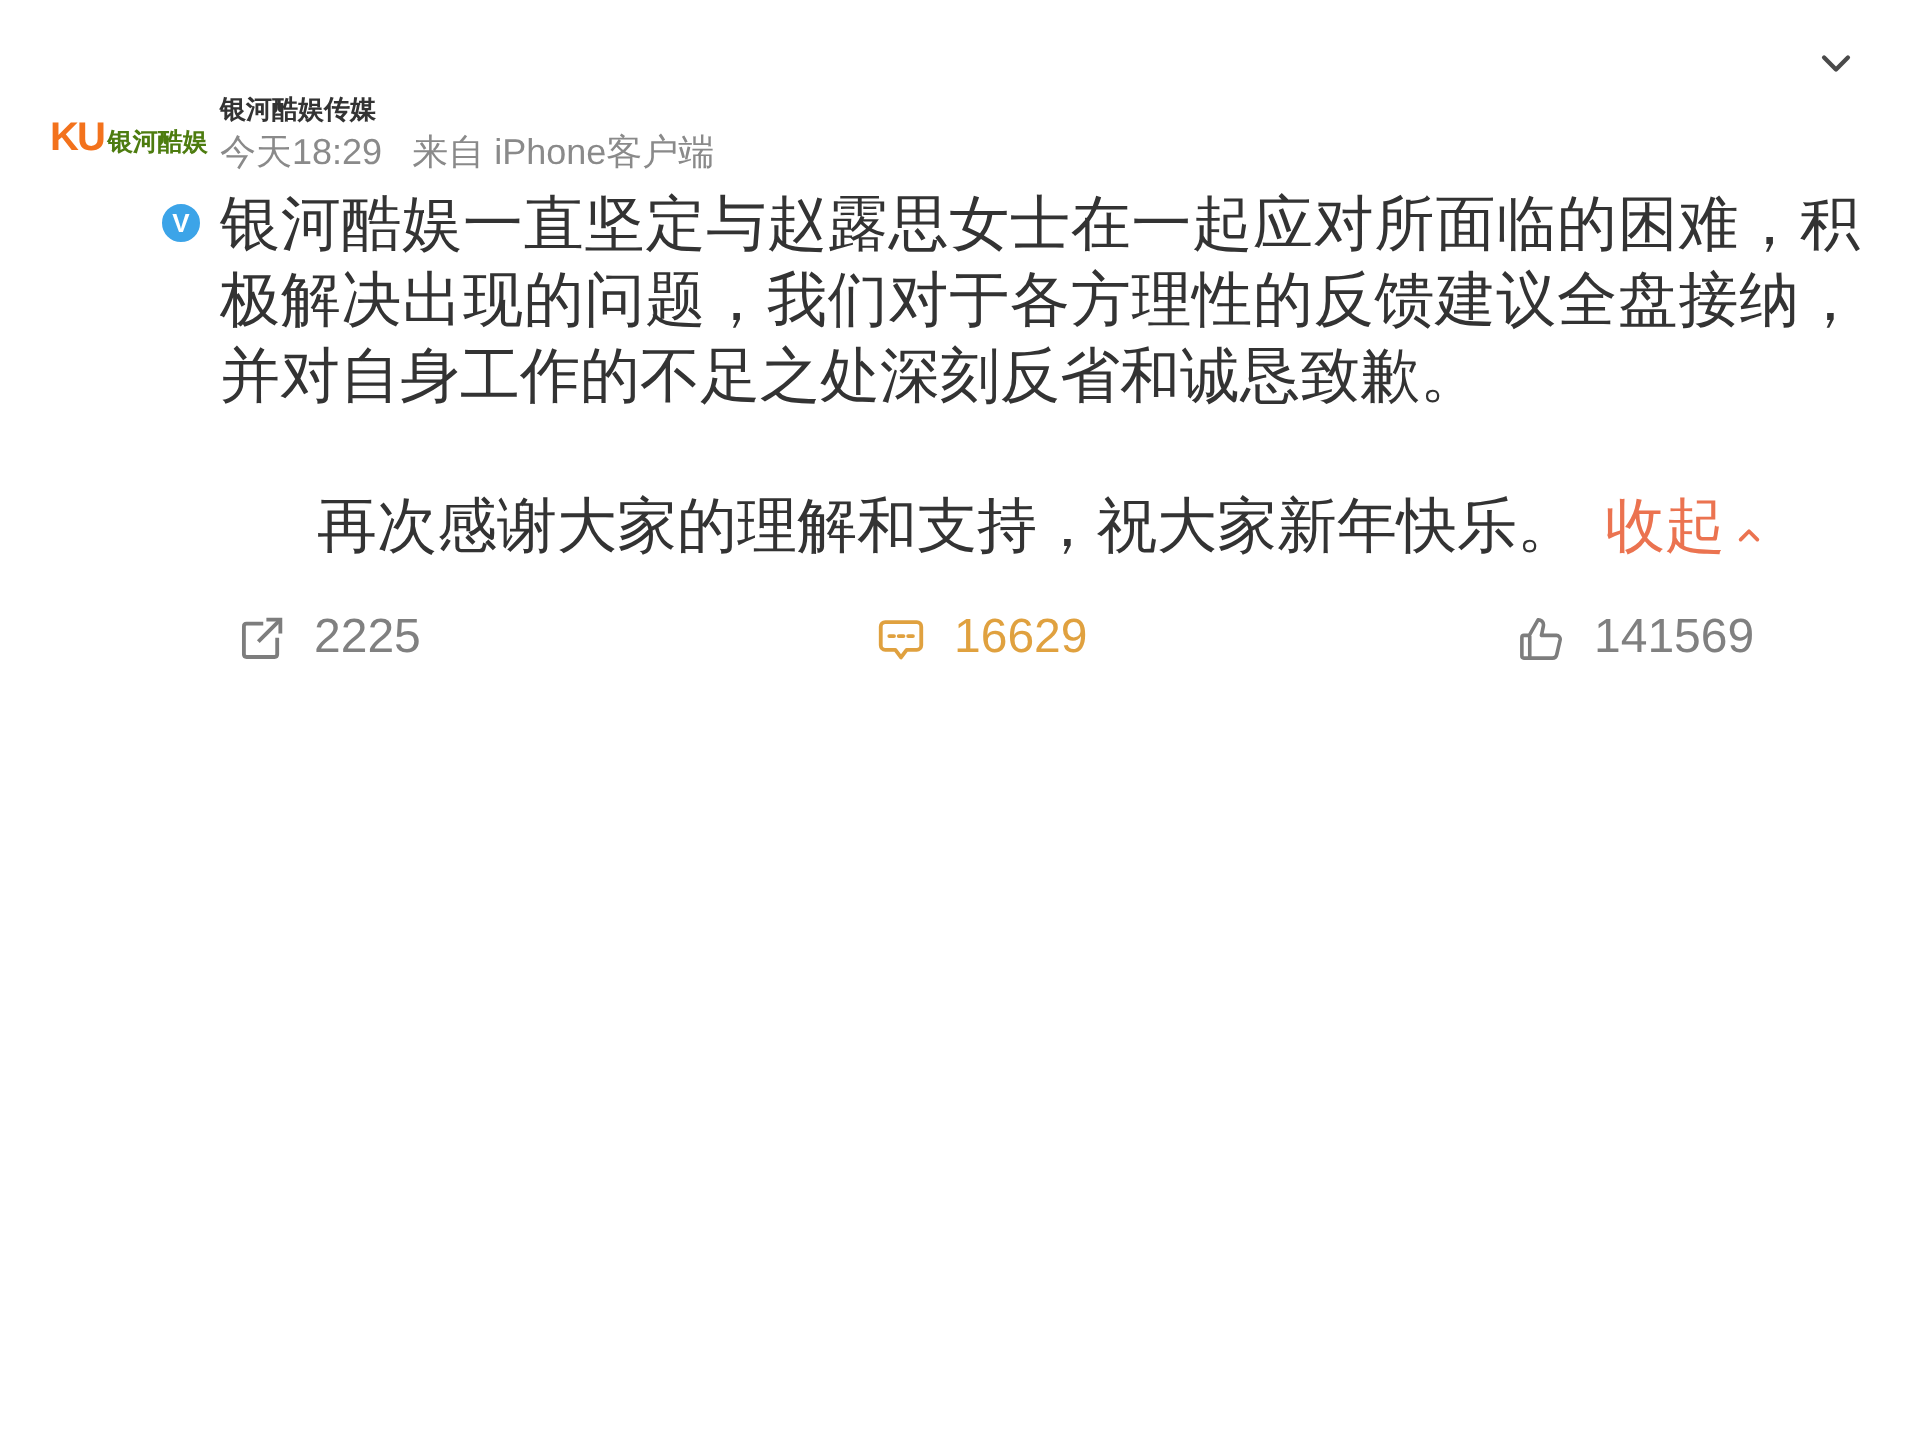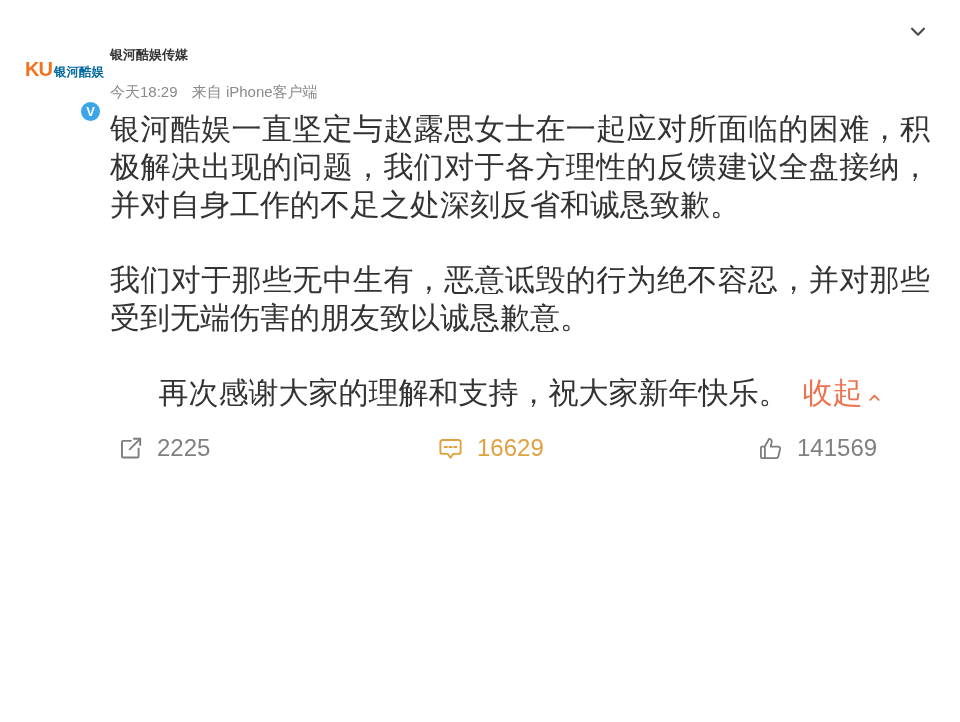--- a/index.html
+++ b/index.html
@@ -51,7 +51,7 @@
     letter-spacing: -1px;
   }
   .logo-name {
-    color: #0369a1;
+    color: #4d7c0f;
     font-weight: 700;
     font-size: 12.5px;
     margin-left: 2px;

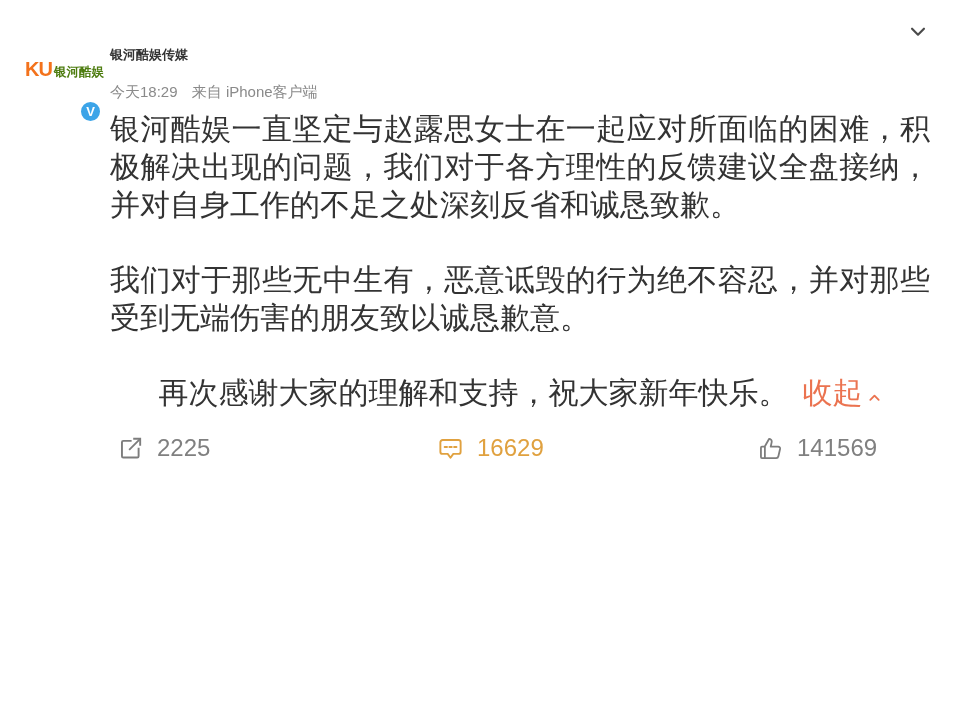--- a/index.html
+++ b/index.html
@@ -82,8 +82,7 @@
     display: inline-block;
   }
   .meta {
-    margin-top: 16px;
-    font-size: 15px;
+    font-size: 18px;
     color: var(--text-gray, #8a8a8a);
     line-height: 20px;
   }

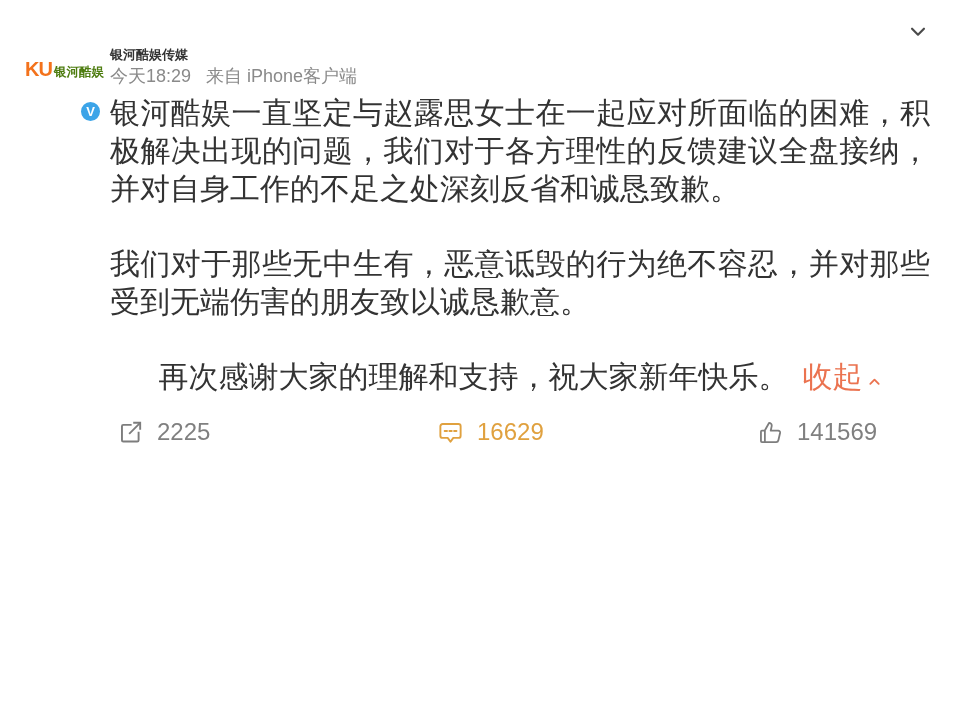--- a/index.html
+++ b/index.html
@@ -157,7 +157,6 @@
 
       <div class="body">
         <p>银河酷娱一直坚定与赵露思女士在一起应对所面临的困难，积极解决出现的问题，我们对于各方理性的反馈建议全盘接纳，并对自身工作的不足之处深刻反省和诚恳致歉。</p>
-        <p>我们对于那些无中生有，恶意诋毁的行为绝不容忍，并对那些受到无端伤害的朋友致以诚恳歉意。</p>
         <p class="last">
           <span>再次感谢大家的理解和支持，祝大家新年快乐。</span><a class="collapse-link"><span>收起</span><svg width="15" height="13" viewBox="0 0 16 14" fill="none">
                 <path d="M3.5 9.5L8 5l4.5 4.5" stroke="#eb7350" stroke-width="2" stroke-linecap="round" stroke-linejoin="round"></path>

